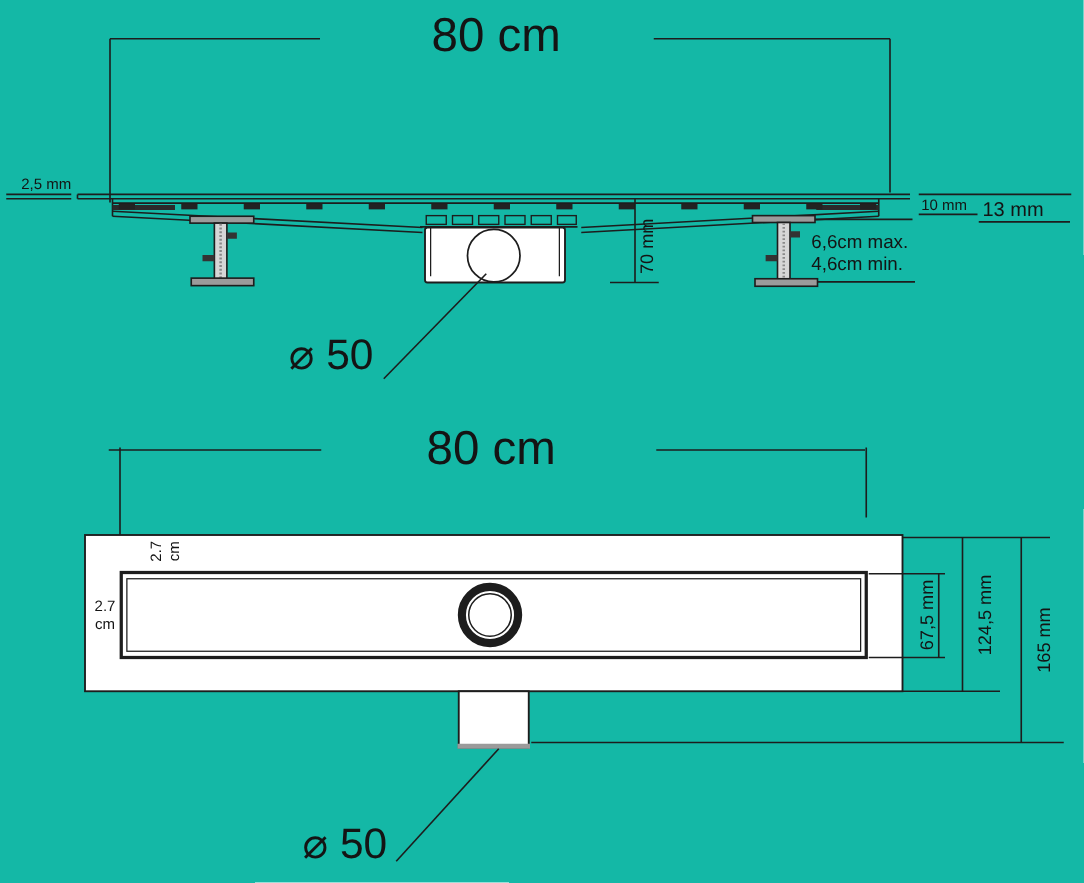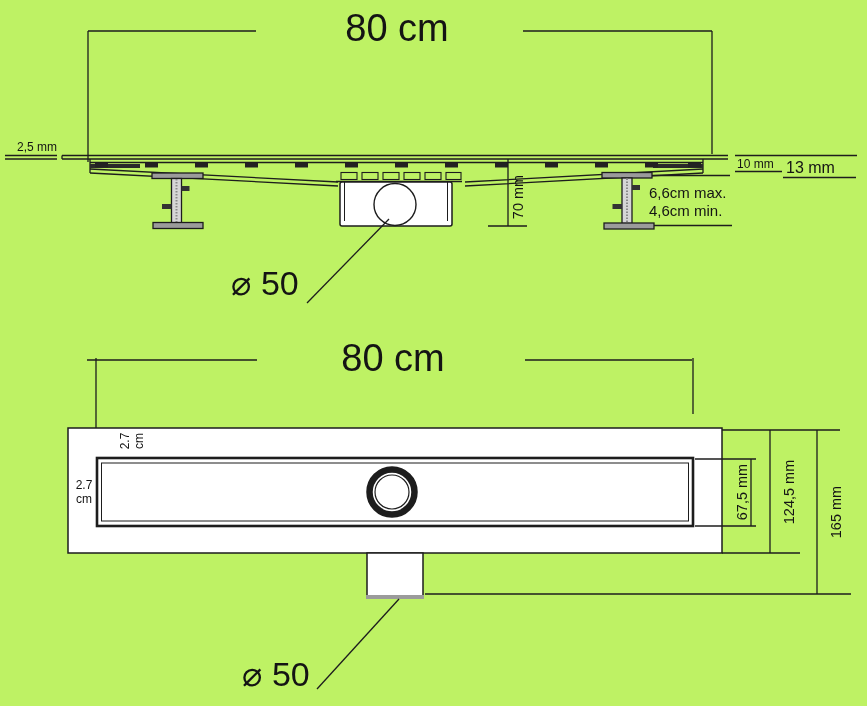--- a/index.html
+++ b/index.html
@@ -3,7 +3,7 @@
 <meta charset="utf-8">
 <style>
   html,body{margin:0;padding:0;background:#ffffff;}
-  .canvas{position:relative;width:867px;height:706px;background:#bef264;overflow:hidden;}
+  .canvas{position:relative;width:867px;height:706px;background:#14b8a6;overflow:hidden;}
   svg{display:block;}
   svg text{font-family:"Liberation Sans","DejaVu Sans",sans-serif;fill:#141414;}
   .t-big{font-size:38px;}

